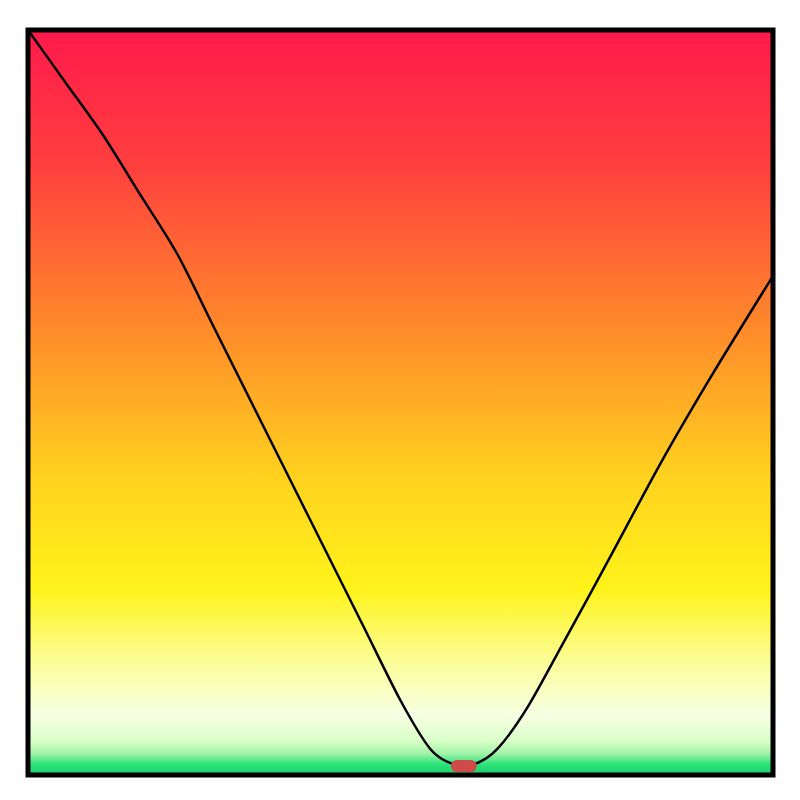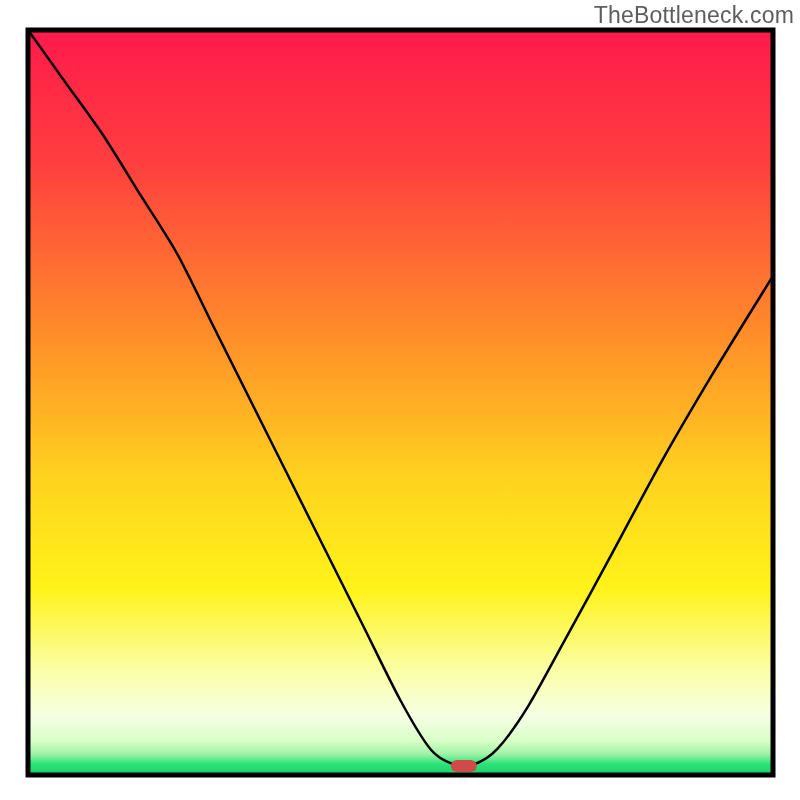--- a/index.html
+++ b/index.html
@@ -32,7 +32,6 @@
 <body>
 
 <div class="container">
-  <div class="watermark">TheBottleneck.com</div>
 
   <svg id="chart-svg" width="800" height="800" viewBox="0 0 800 800">
     <defs>

